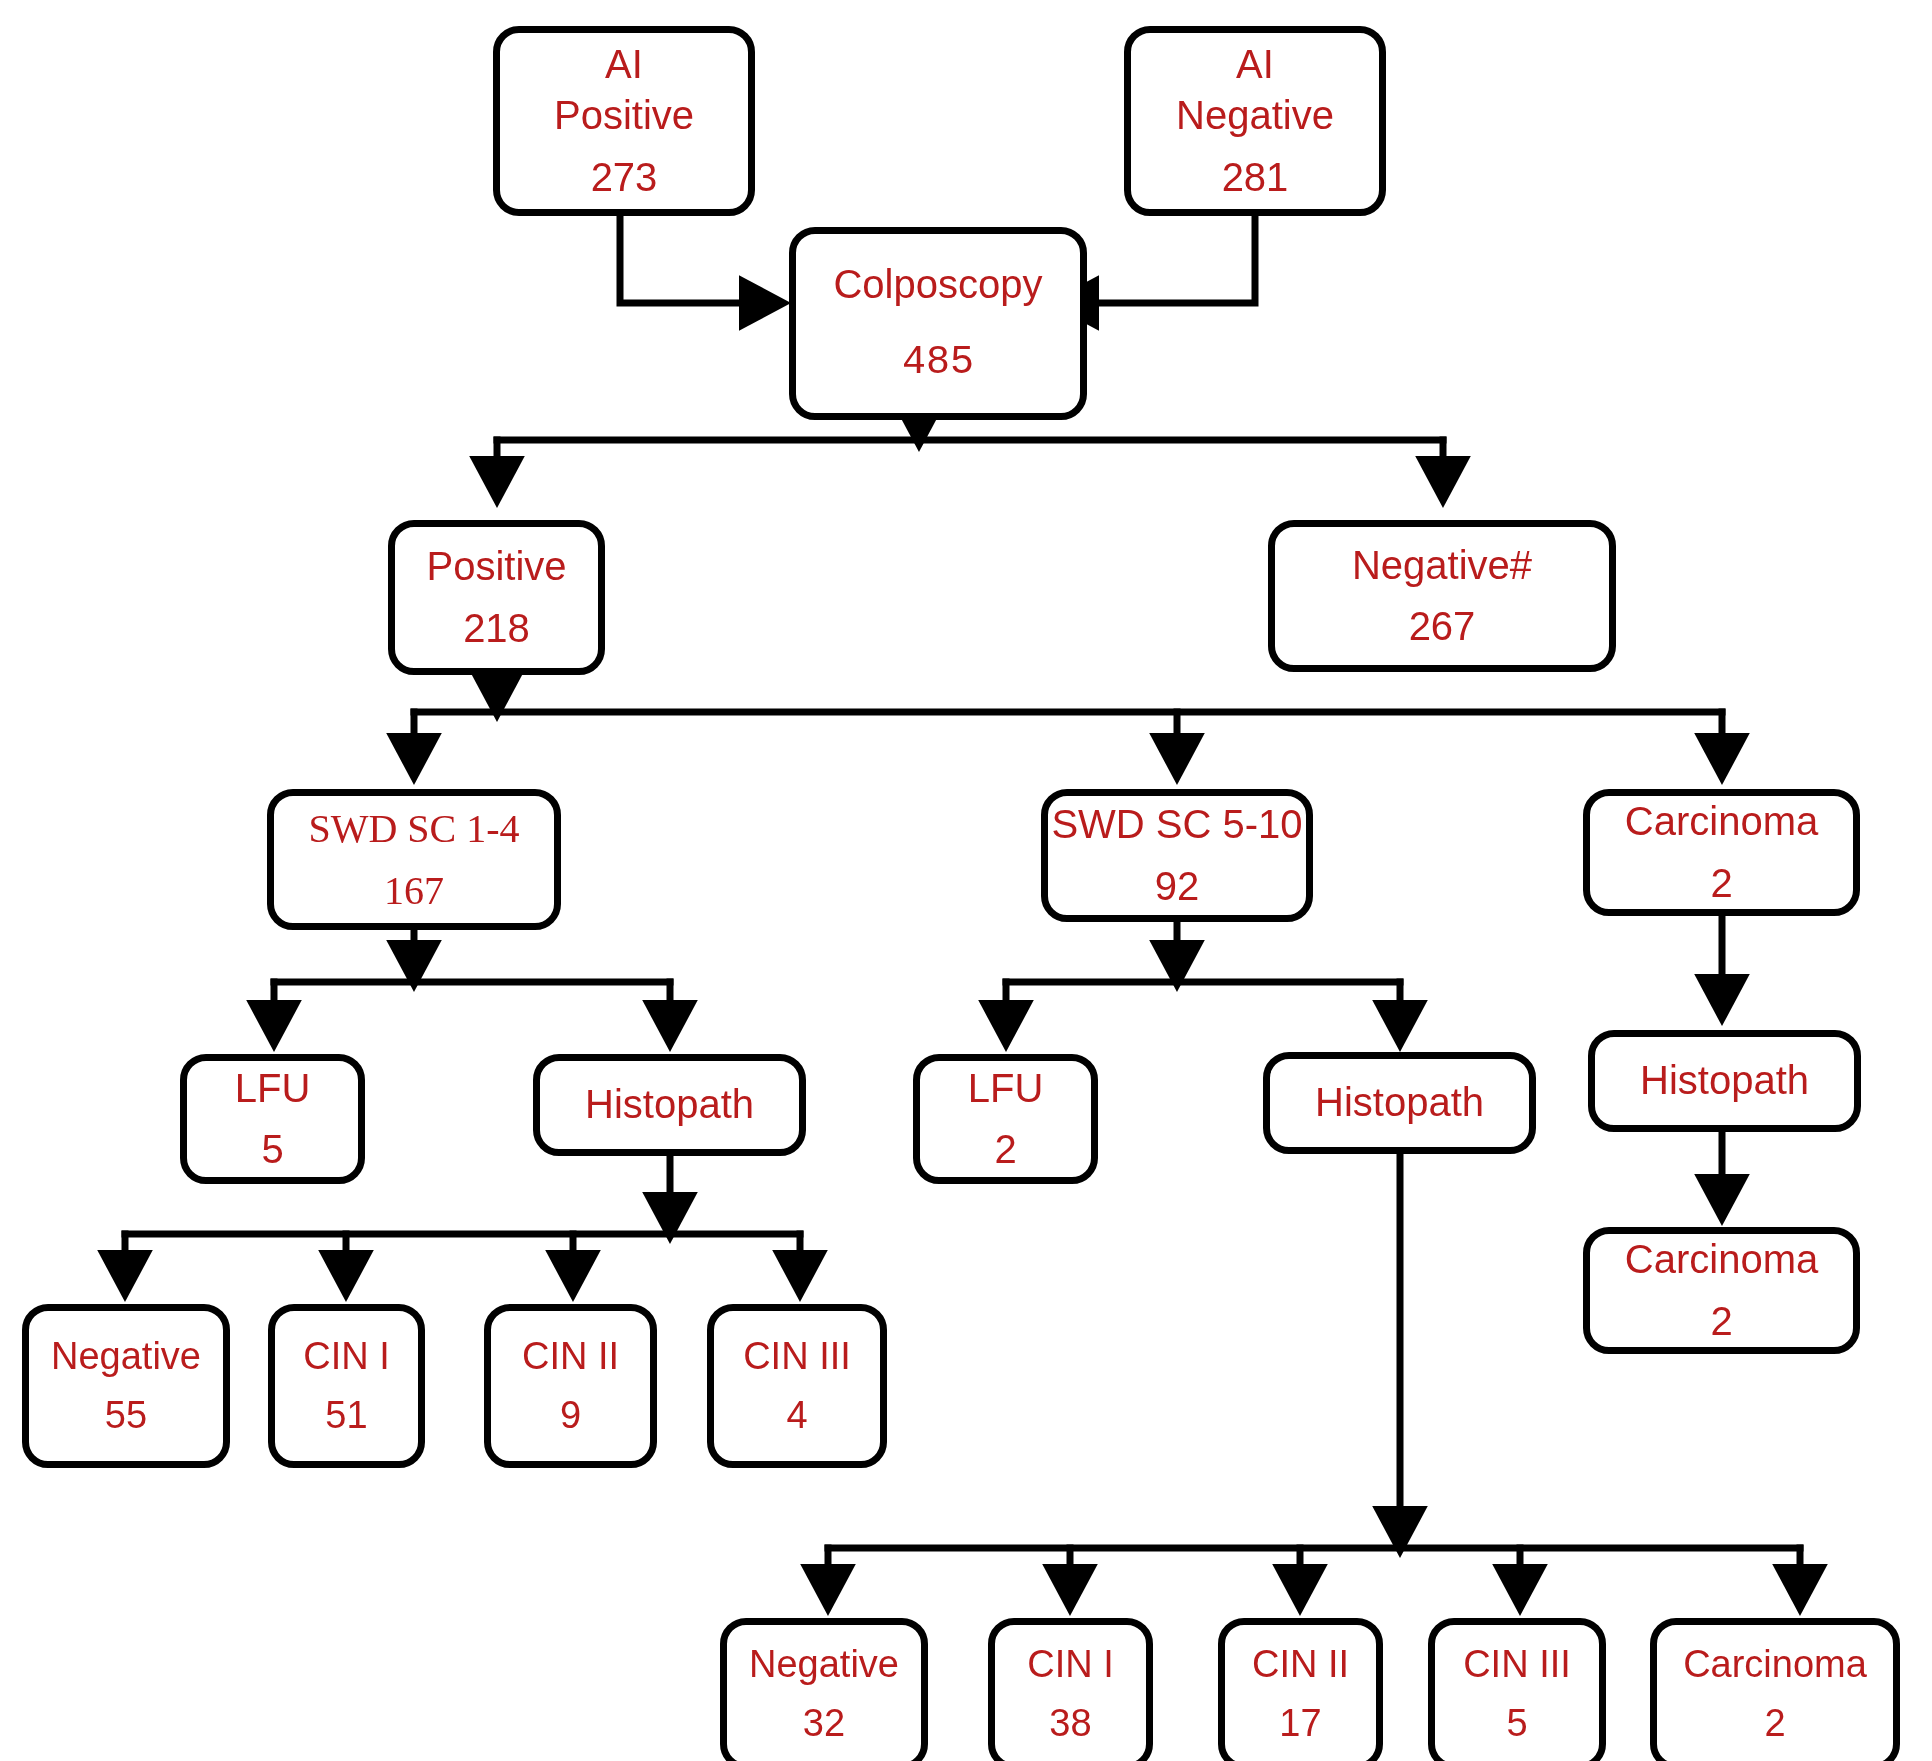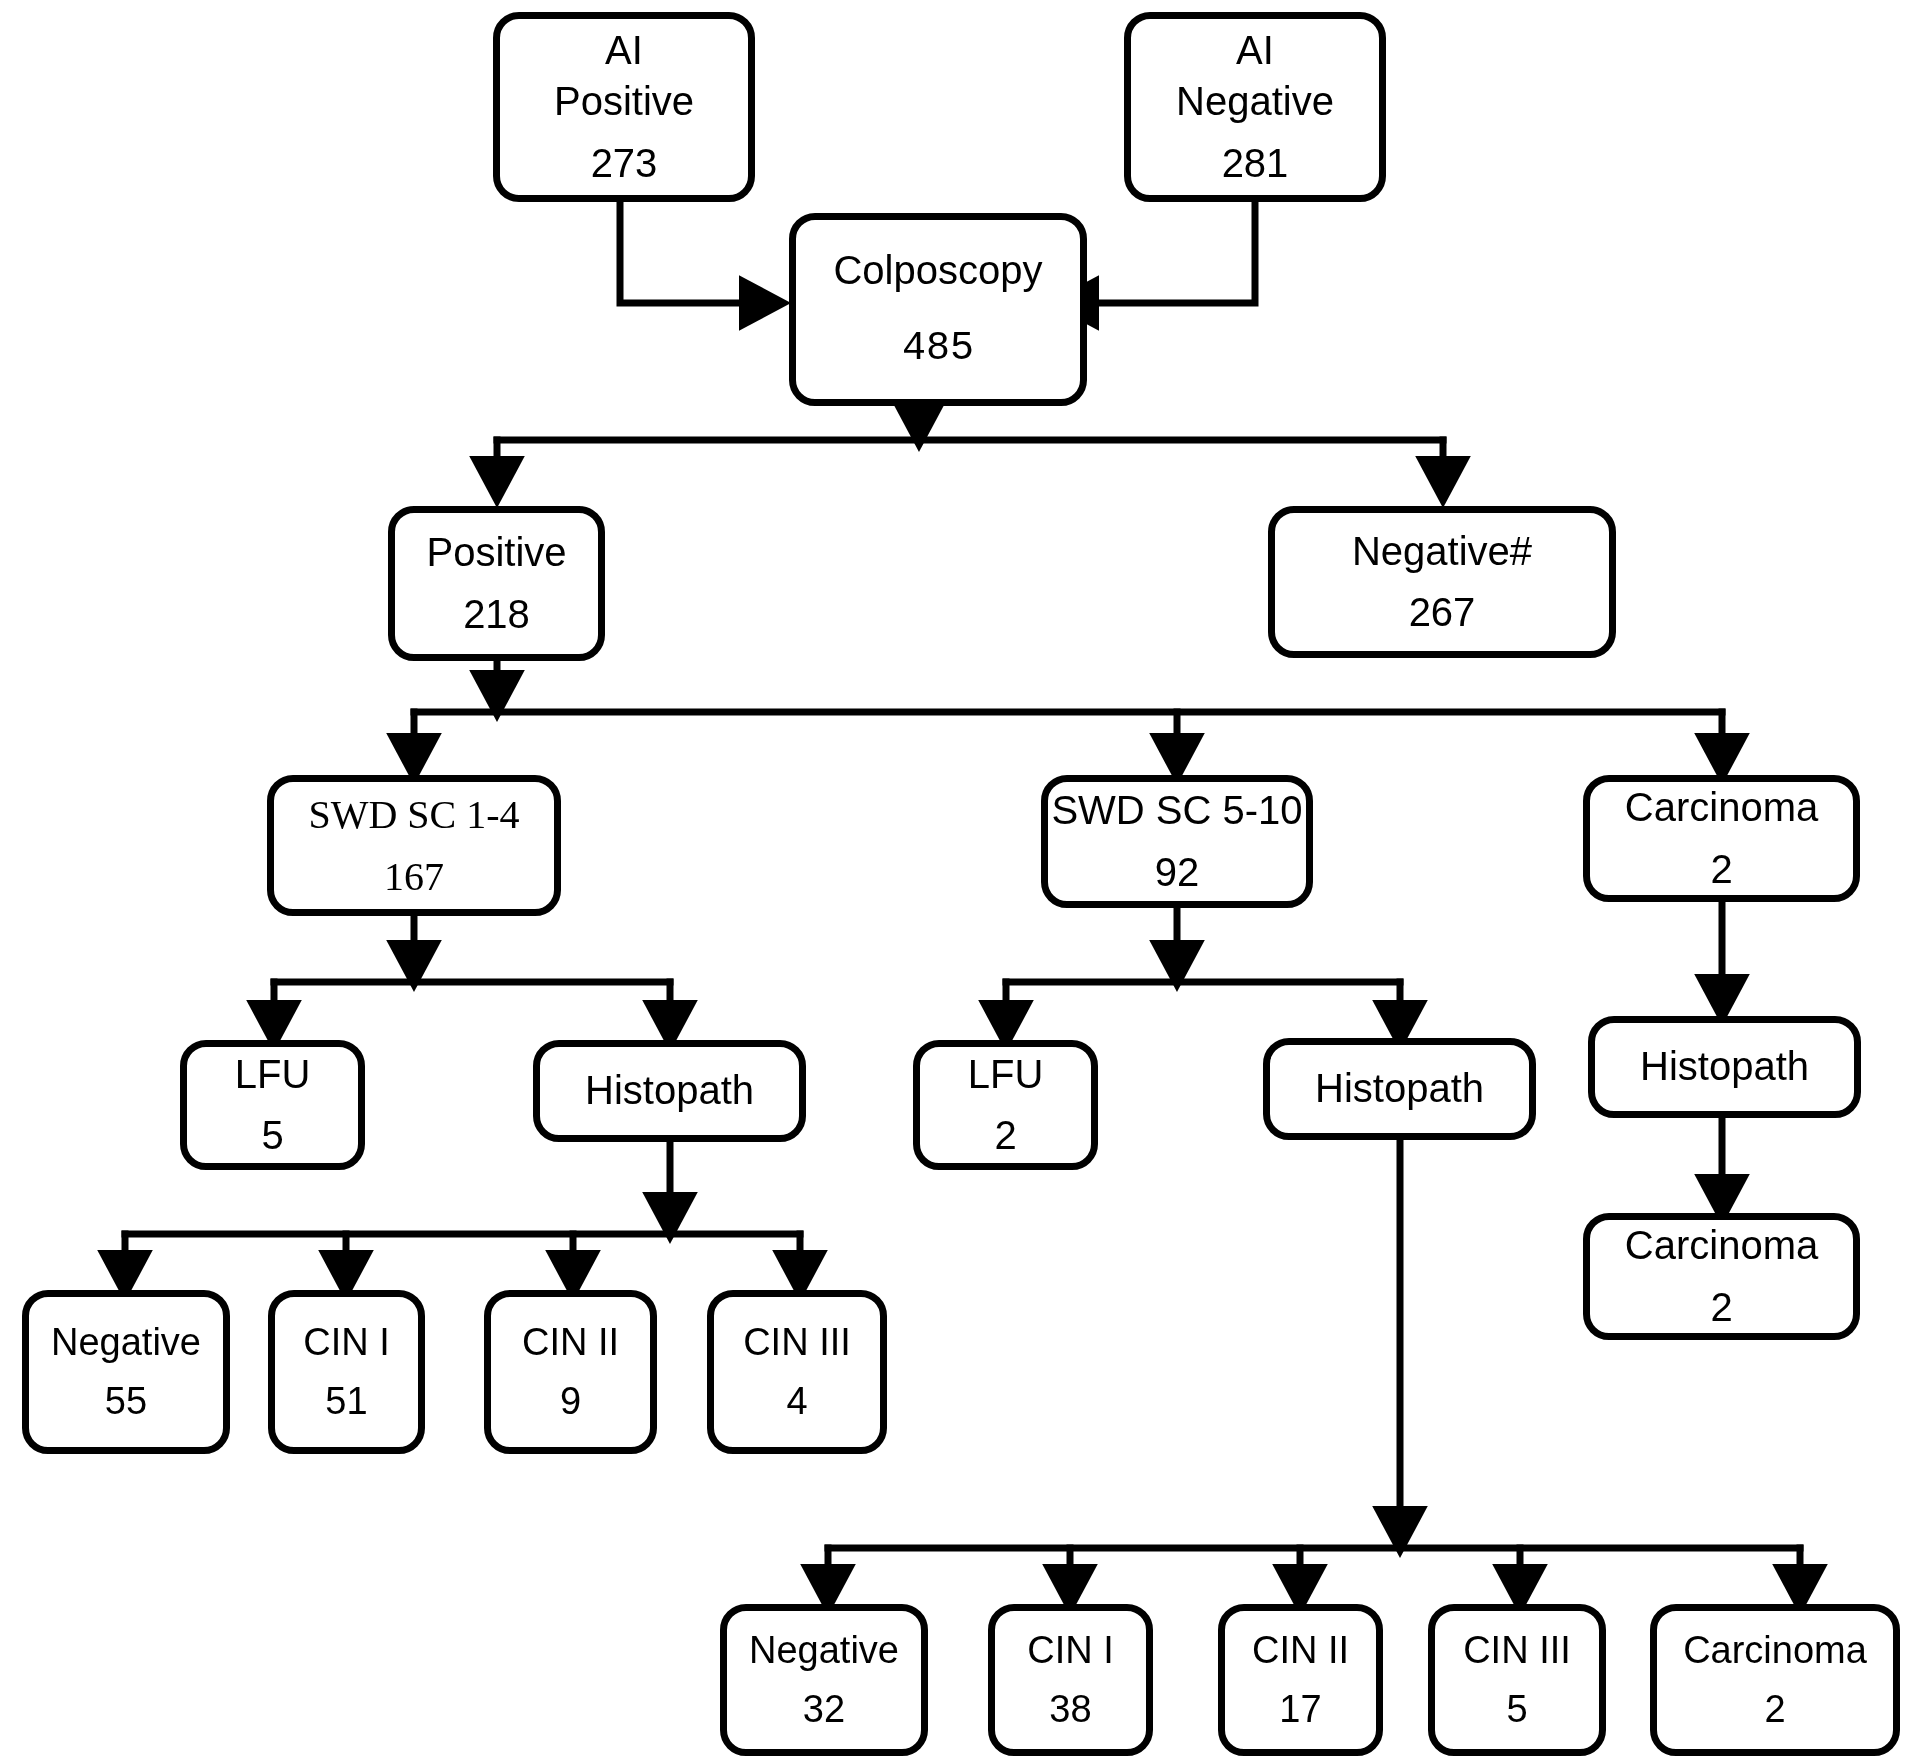--- a/index.html
+++ b/index.html
@@ -36,10 +36,11 @@
     flex-direction: column;
     align-items: center;
     justify-content: center;
-    color: #000000;
+    color: #b91c1c;
     text-align: center;
     line-height: 1.28;
     z-index: 2;
+    margin-top: 14px;
   }
   .node .lbl {
     display: block;

